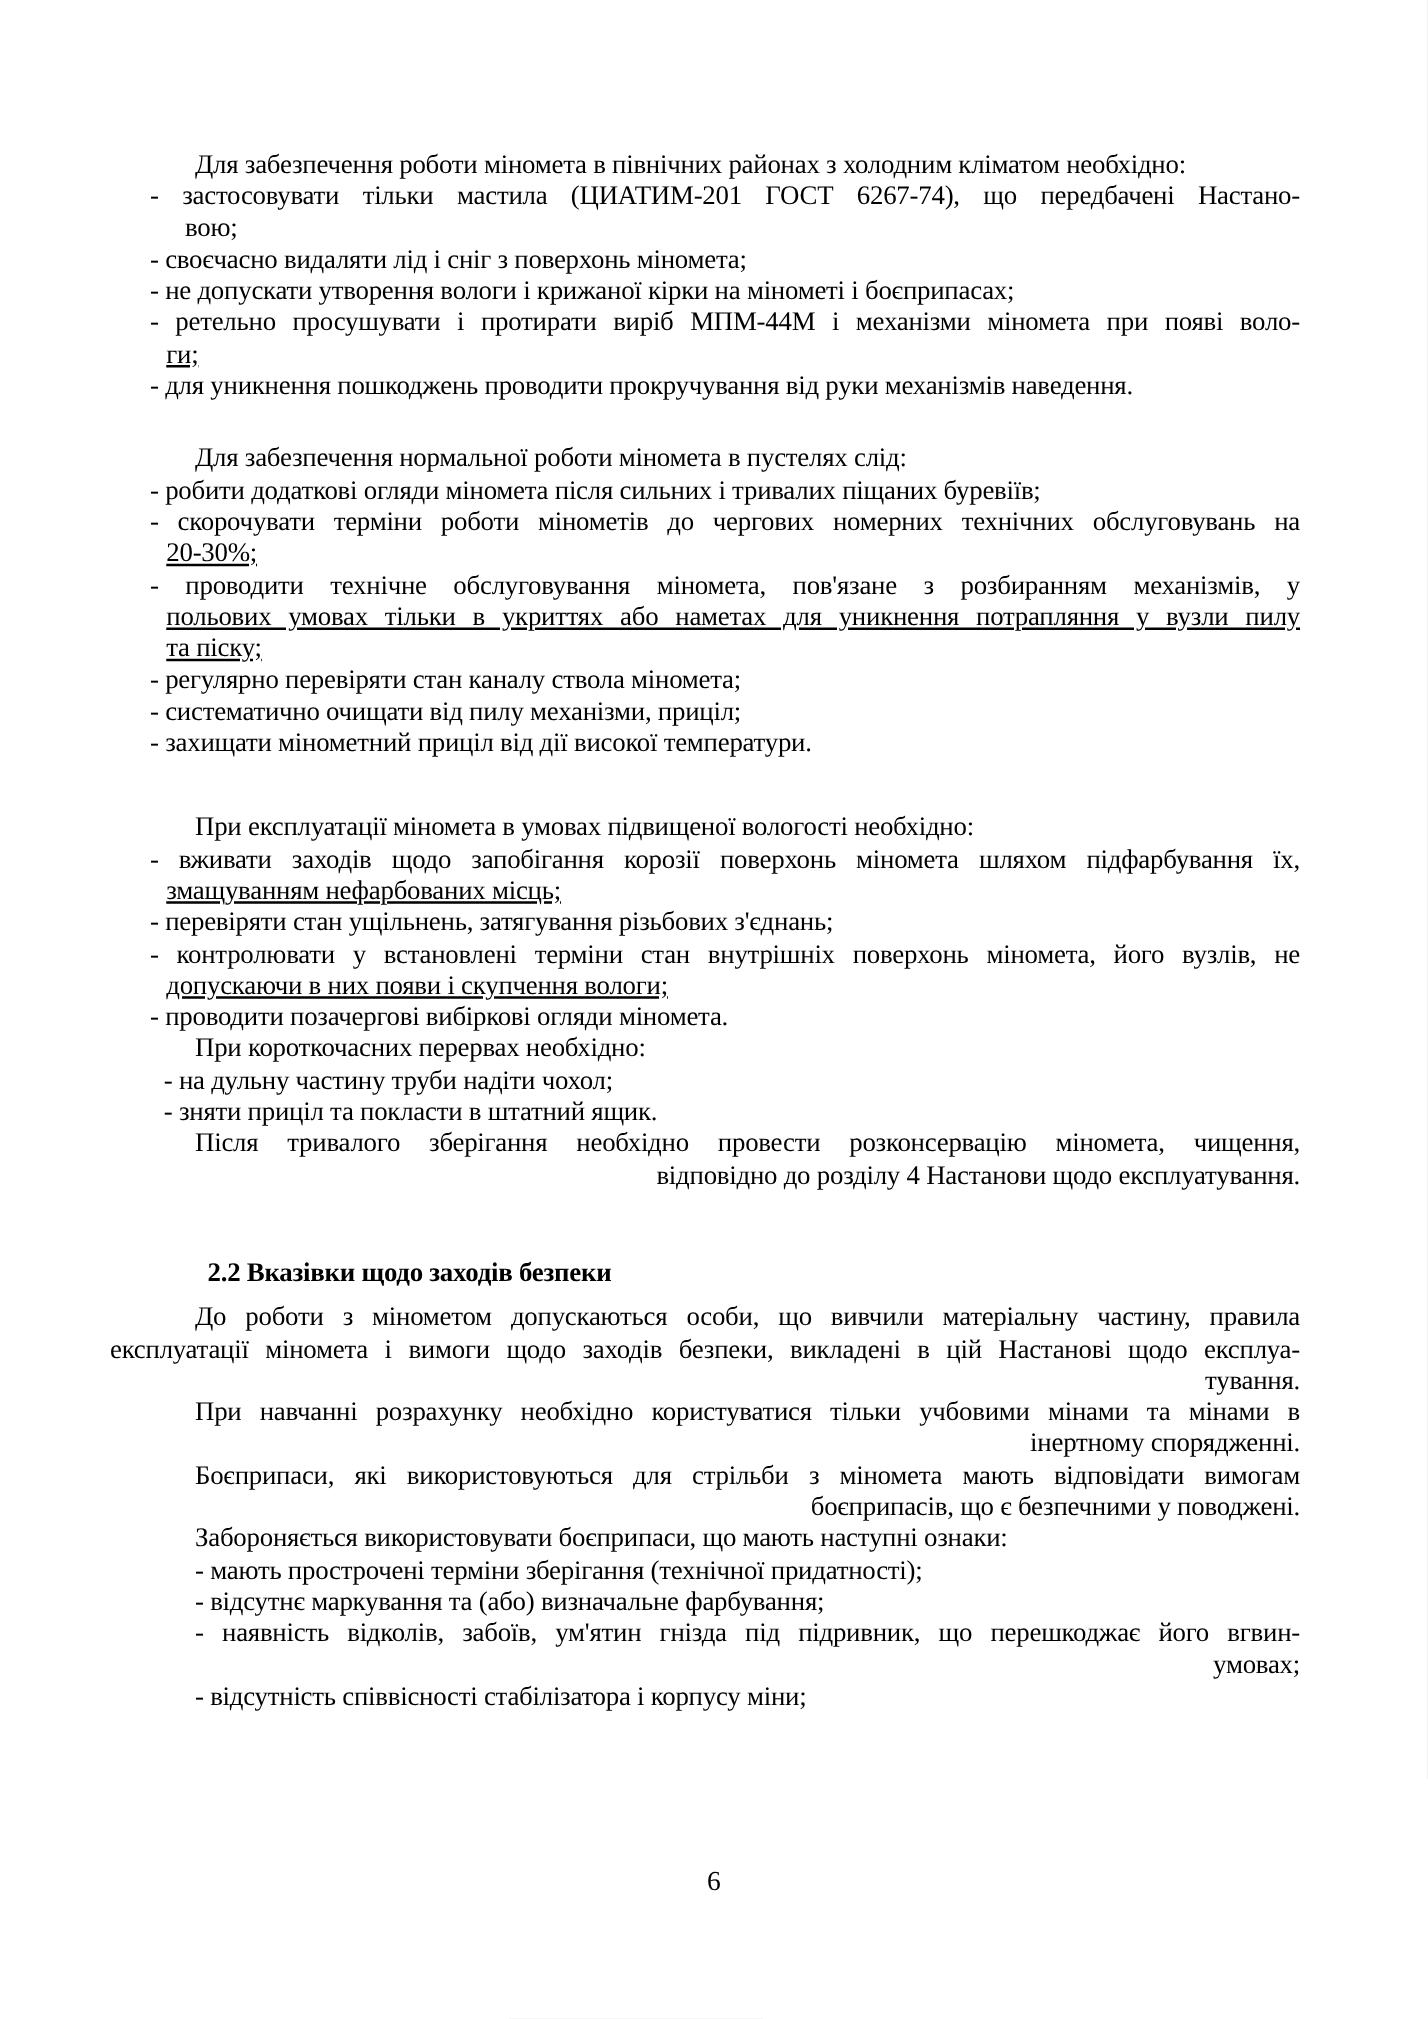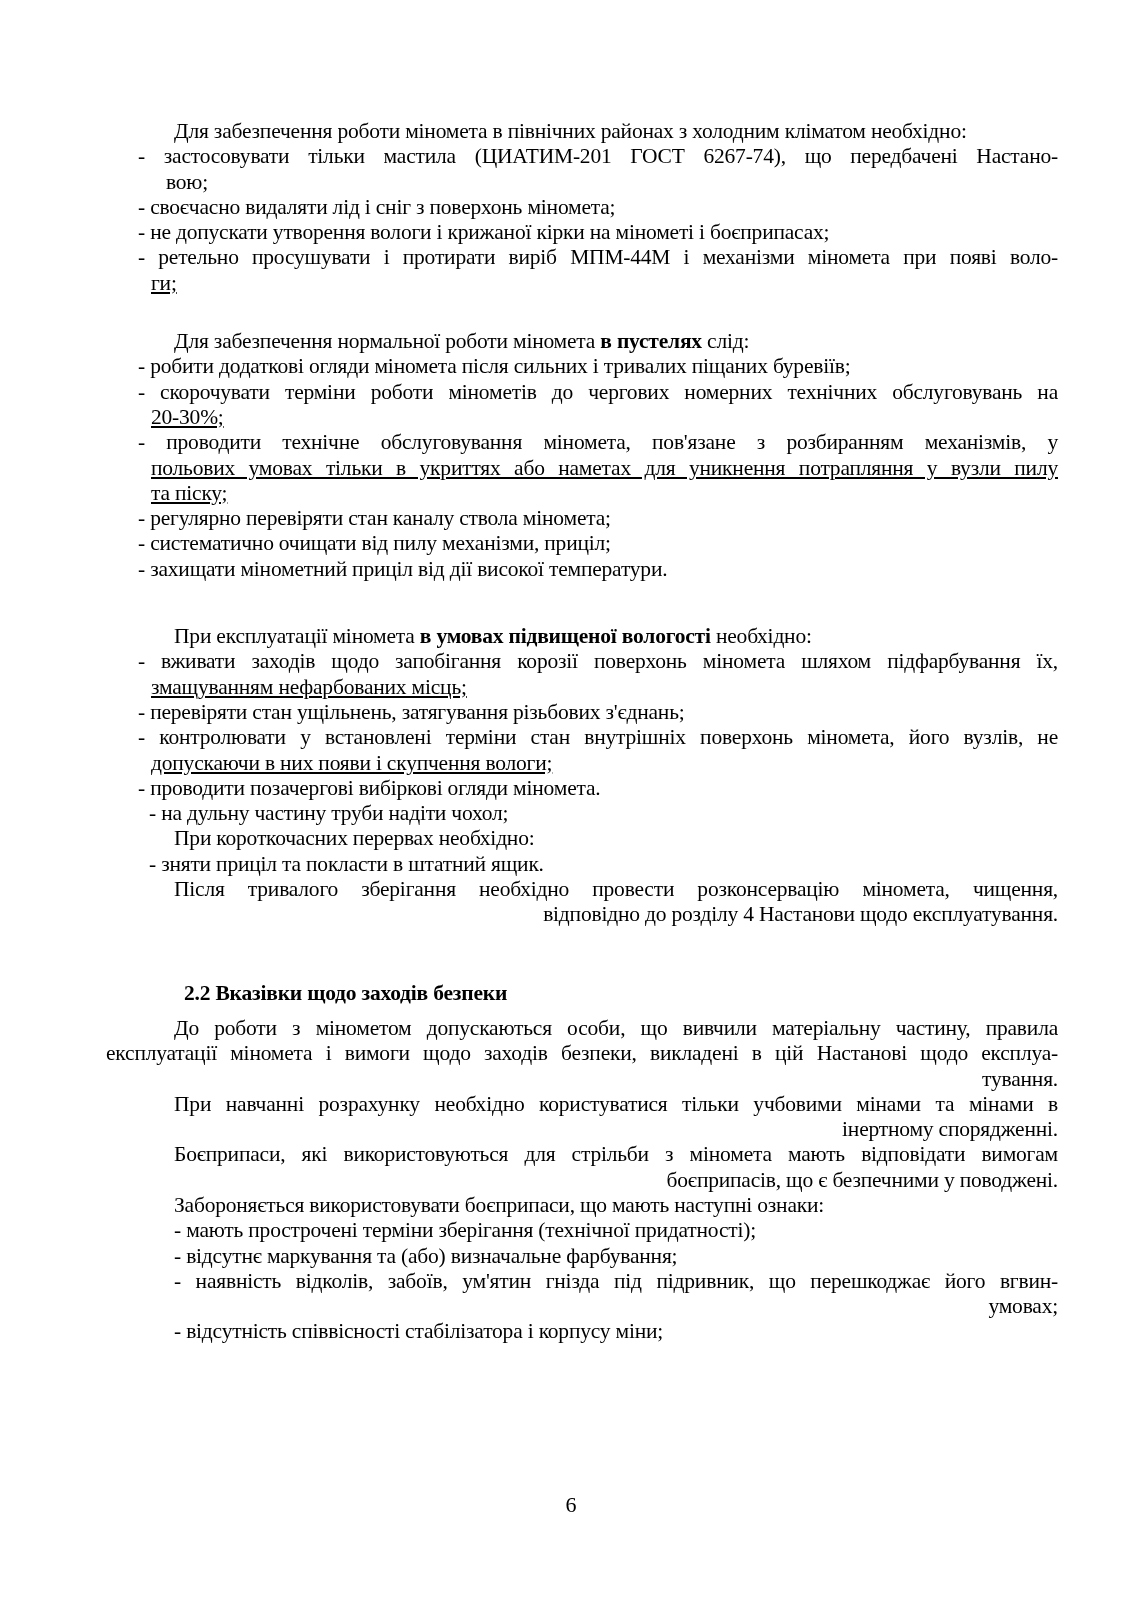--- a/index.html
+++ b/index.html
@@ -17,7 +17,7 @@
   }
   .doc-body{
     position:absolute;
-    left:106px;top:119px;
+    left:88px;top:119px;
     width:952px;
   }
   .blk{white-space:normal;}

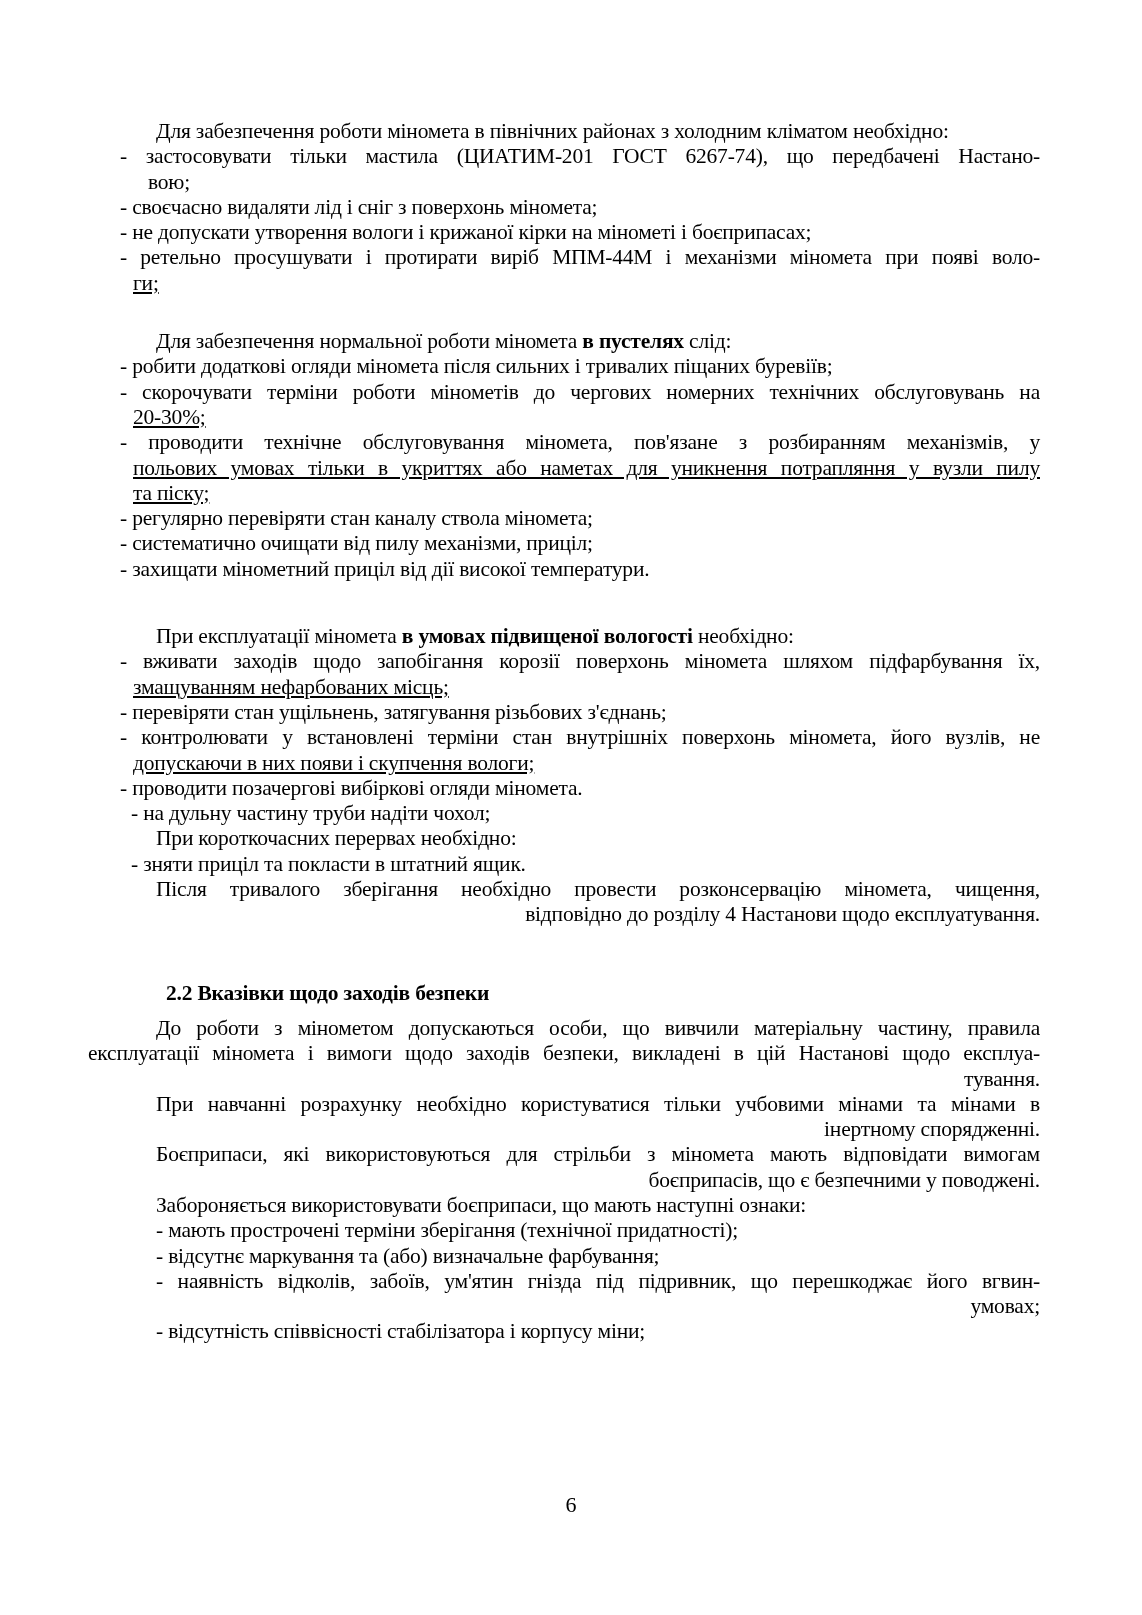--- a/index.html
+++ b/index.html
@@ -57,6 +57,7 @@
       <div class="blk hang">- не допускати утворення вологи і крижаної кірки на мінометі і боєприпасах;</div>
       <div class="blk hang j">- ретельно просушувати і протирати виріб МПМ-44М і механізми міномета при появі воло-</div>
       <div class="blk cont">ги;</div>
+      <div class="blk hang">- для уникнення пошкоджень проводити прокручування від руки механізмів наведення.</div>
       <div class="blk gap-a"></div>
       <div class="blk indent"><span>Для забезпечення нормальної роботи міномета </span><span class="b">в пустелях</span><span> слід:</span></div>
       <div class="blk hang">- робити додаткові огляди міномета після сильних і тривалих піщаних буревіїв;</div>

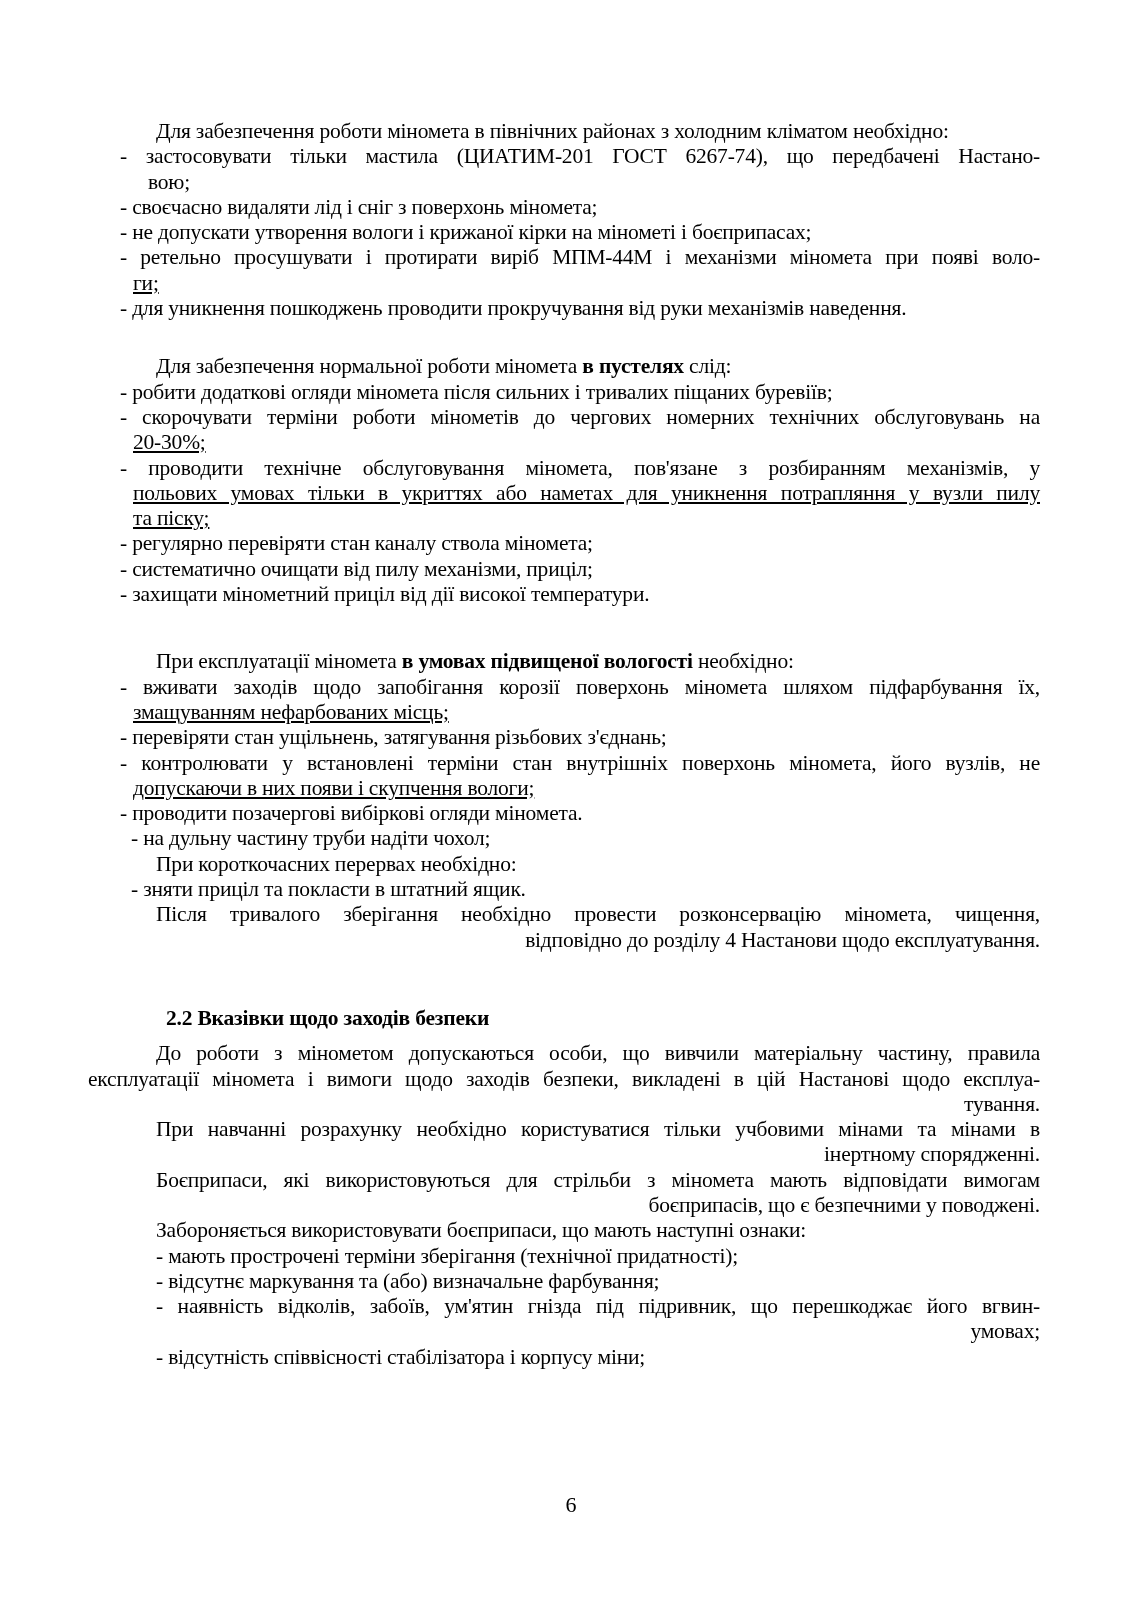--- a/index.html
+++ b/index.html
@@ -31,7 +31,7 @@
   .flush{padding-left:0;text-align:right;}
   
   .j{text-align:justify;text-align-last:justify;text-justify:inter-word;hyphens:none;}
-  .b{font-weight:bold;}
+  .b{font-weight:normal;}
   
   .gap-a{height:33px;}
   .gap-b{height:42px;}

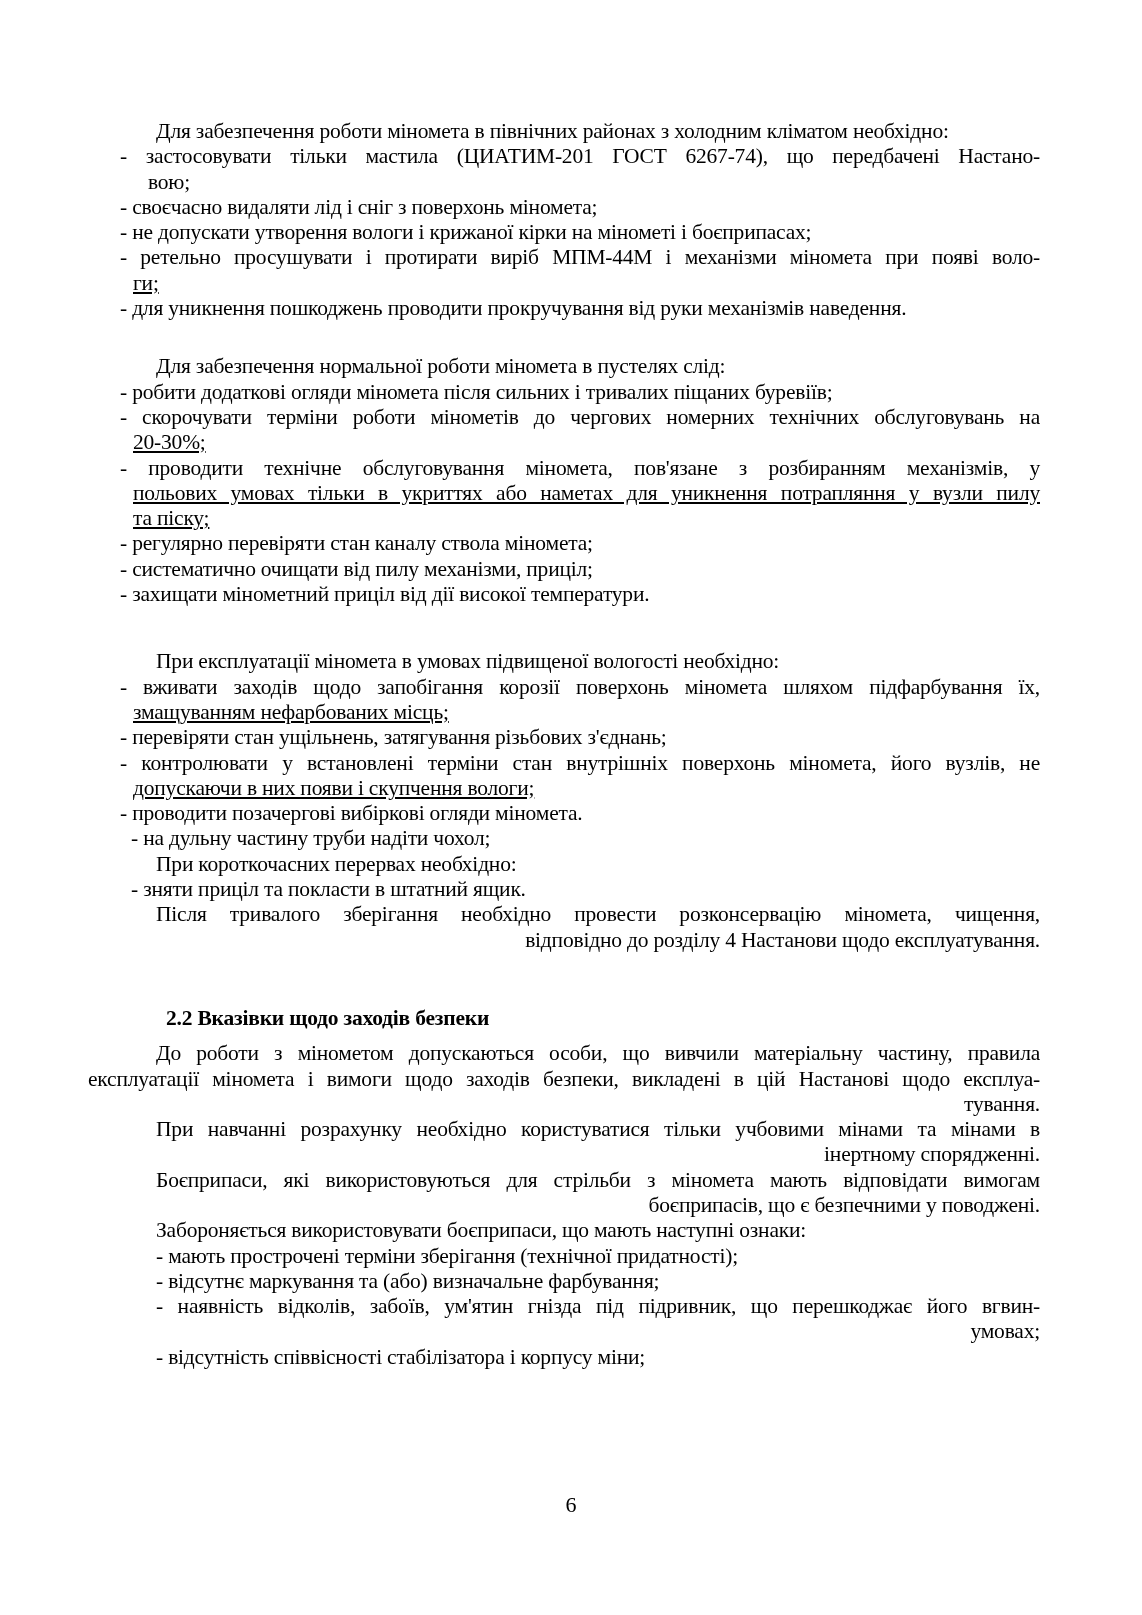--- a/index.html
+++ b/index.html
@@ -77,8 +77,8 @@
       <div class="blk hang j">- контролювати у встановлені терміни стан внутрішніх поверхонь міномета, його вузлів, не</div>
       <div class="blk cont">допускаючи в них появи і скупчення вологи;</div>
       <div class="blk hang">- проводити позачергові вибіркові огляди міномета.</div>
+      <div class="blk indent">При короткочасних перервах необхідно:</div>
       <div class="blk hang2">- на дульну частину труби надіти чохол;</div>
-      <div class="blk indent">При короткочасних перервах необхідно:</div>
       <div class="blk hang2">- зняти приціл та покласти в штатний ящик.</div>
       <div class="blk indent j">Після тривалого зберігання необхідно провести розконсервацію міномета, чищення,</div>
       <div class="blk flush">відповідно до розділу 4 Настанови щодо експлуатування.</div>

